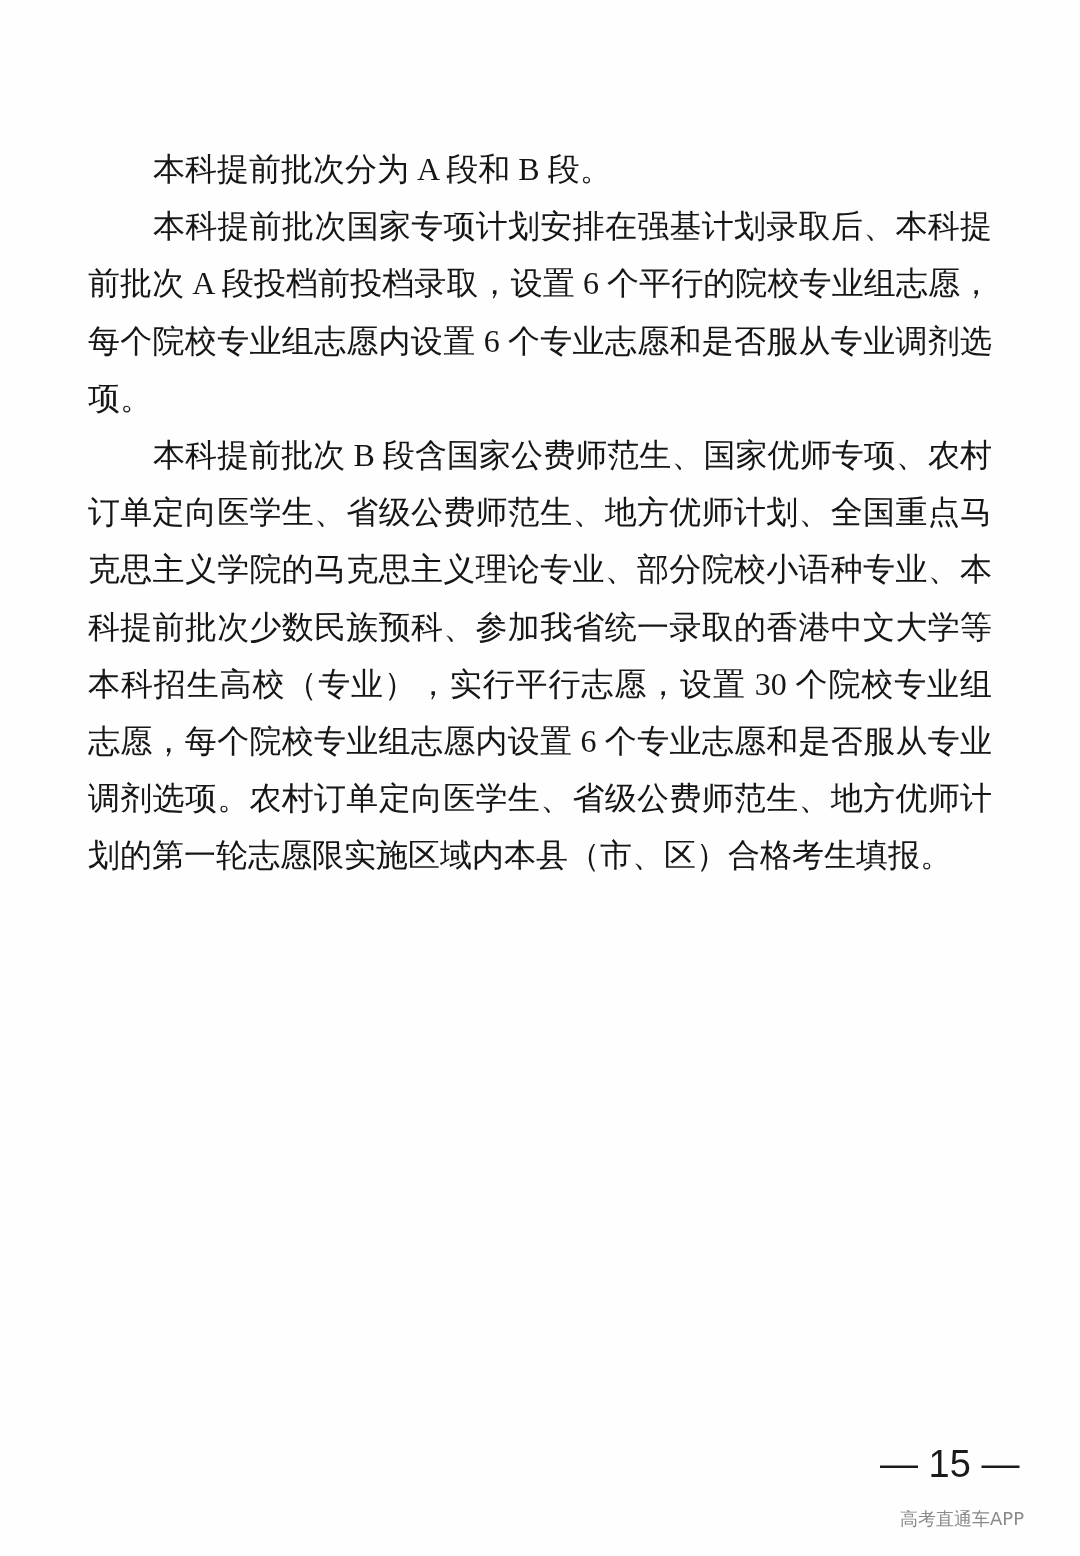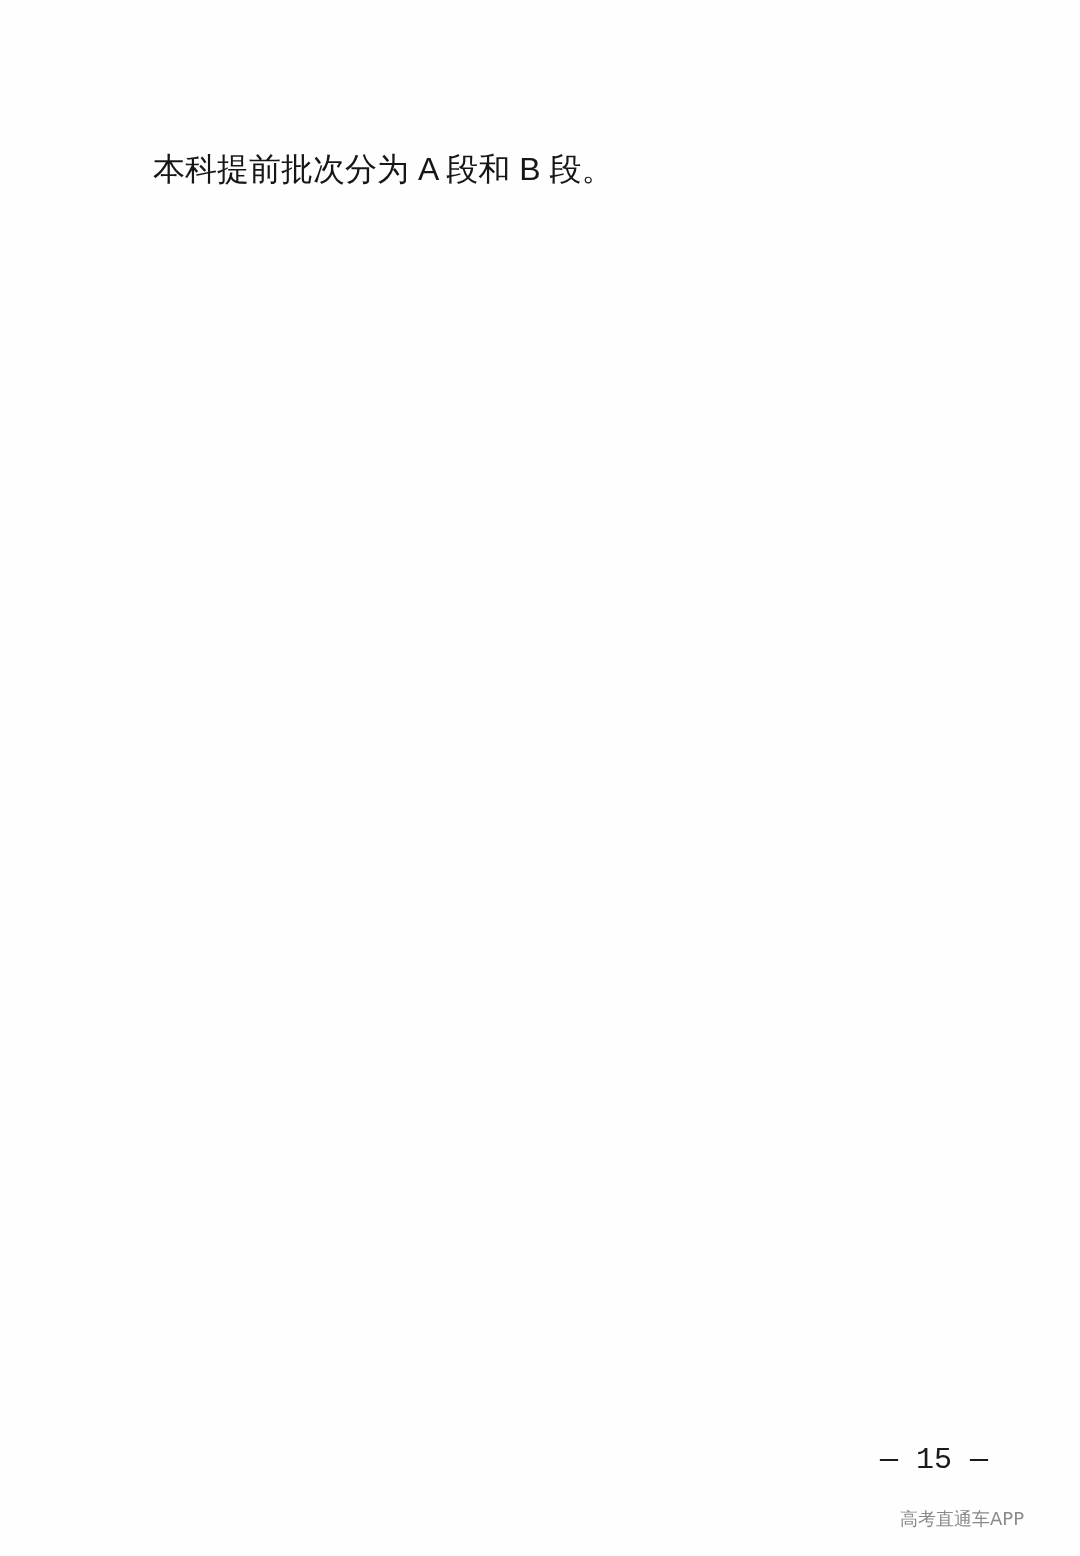--- a/index.html
+++ b/index.html
@@ -9,7 +9,7 @@
   }
   .content {
     position: absolute; left: 88px; top: 141px; width: 904px;
-    font-family: Liberation Sans, sans-serif;
+    font-family: Liberation Serif, serif;
     font-size: 32px;
     line-height: 57.2px;
     color: #161616;

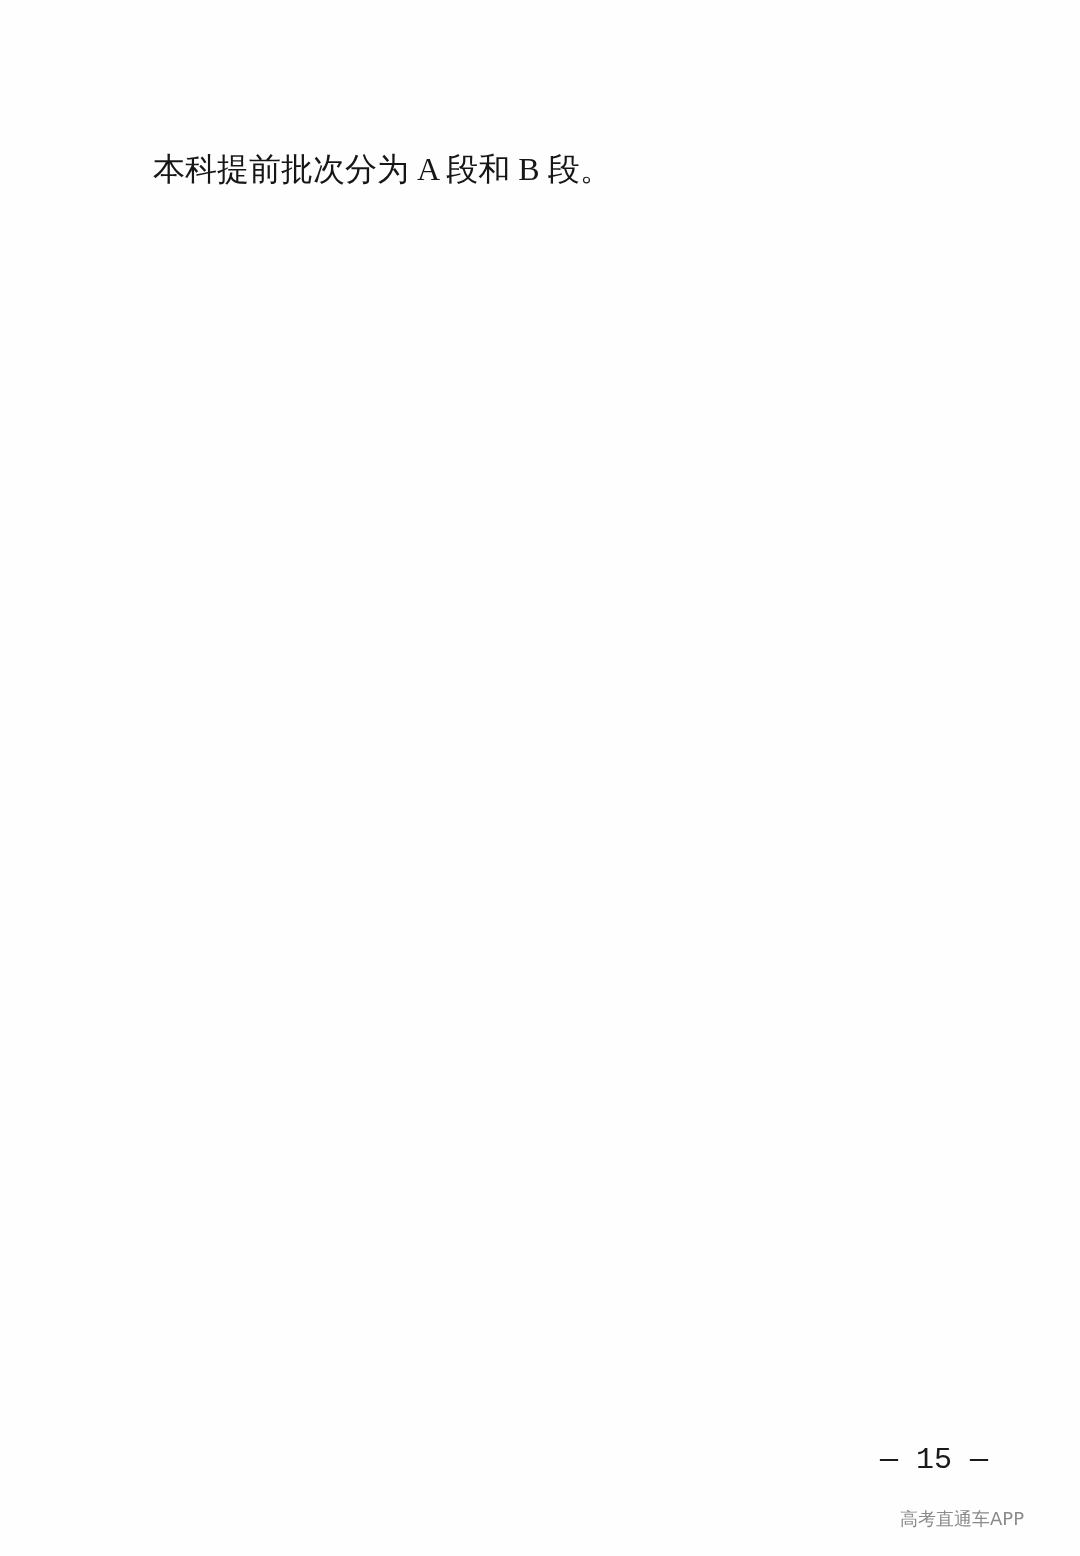--- a/index.html
+++ b/index.html
@@ -34,6 +34,7 @@
 <div class="page">
   <div class="content">
     <p class="para">本科提前批次分为 A 段和 B 段。</p>
+    <p class="para">本科提前批次国家专项计划安排在强基计划录取后、本科提前批次 A 段投档前投档录取，设置 6 个平行的院校专业组志愿，每个院校专业组志愿内设置 6 个专业志愿和是否服从专业调剂选项。</p>
   </div>
   <div class="page-num">— 15 —</div>
   <div class="watermark">高考直通车APP</div>

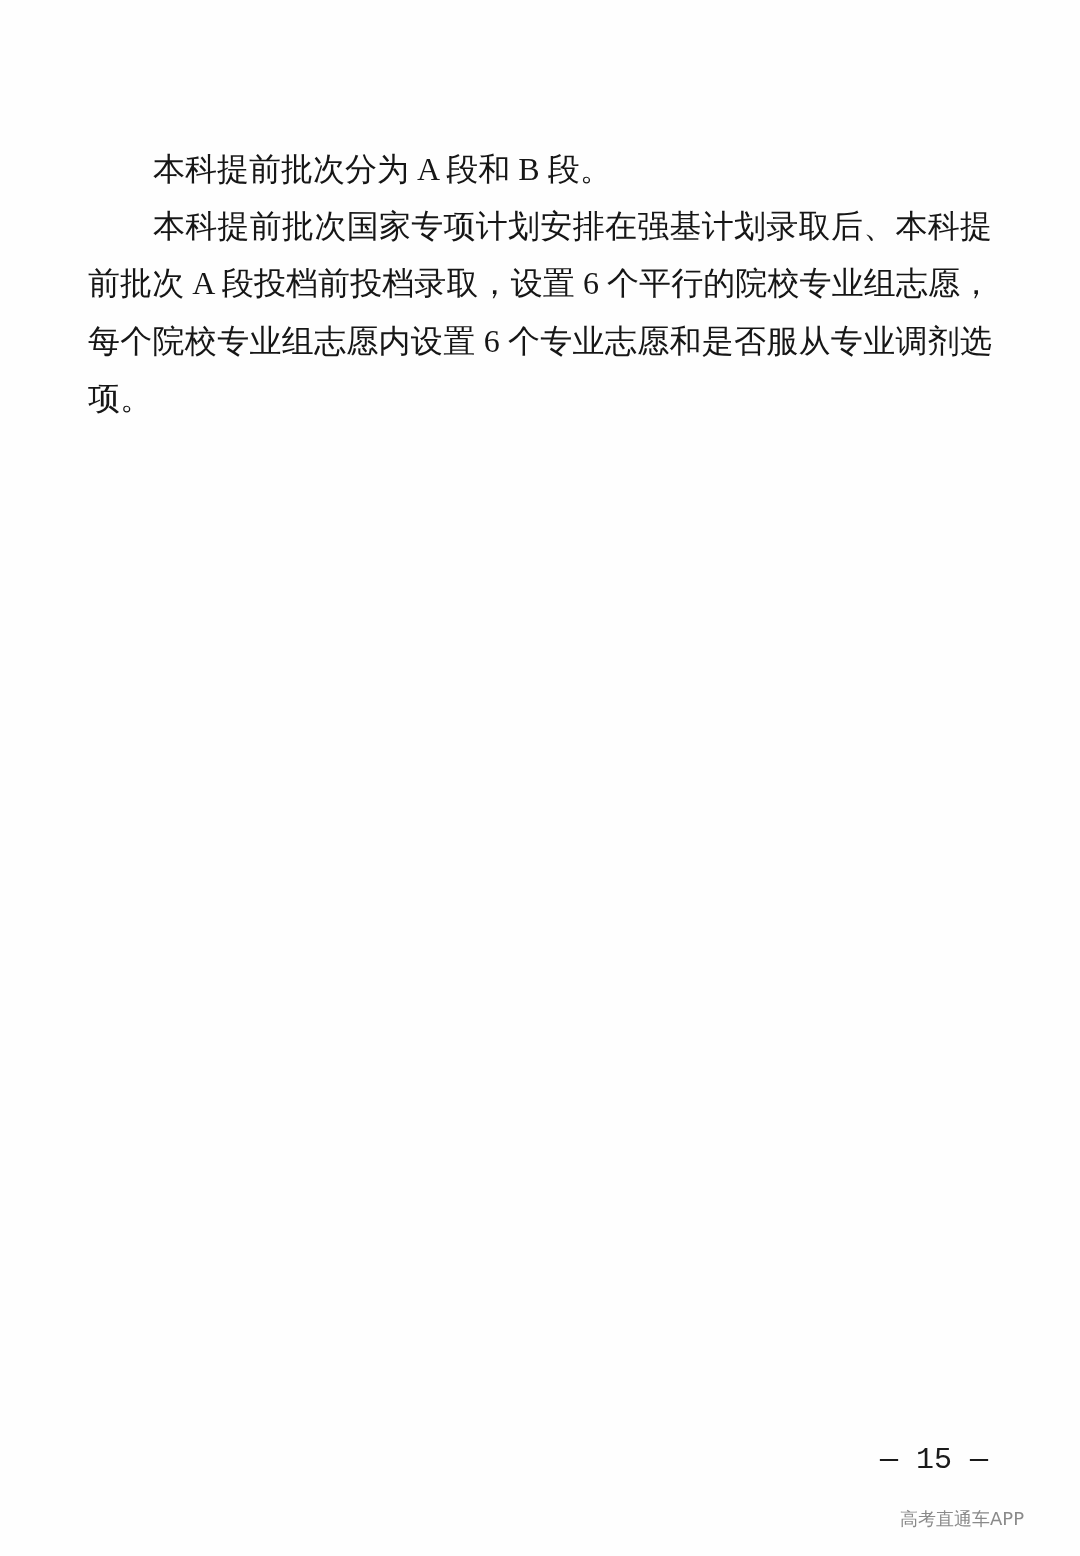--- a/index.html
+++ b/index.html
@@ -35,6 +35,7 @@
   <div class="content">
     <p class="para">本科提前批次分为 A 段和 B 段。</p>
     <p class="para">本科提前批次国家专项计划安排在强基计划录取后、本科提前批次 A 段投档前投档录取，设置 6 个平行的院校专业组志愿，每个院校专业组志愿内设置 6 个专业志愿和是否服从专业调剂选项。</p>
+    <p class="para">本科提前批次 B 段含国家公费师范生、国家优师专项、农村订单定向医学生、省级公费师范生、地方优师计划、全国重点马克思主义学院的马克思主义理论专业、部分院校小语种专业、本科提前批次少数民族预科、参加我省统一录取的香港中文大学等本科招生高校（专业），实行平行志愿，设置 30 个院校专业组志愿，每个院校专业组志愿内设置 6 个专业志愿和是否服从专业调剂选项。农村订单定向医学生、省级公费师范生、地方优师计划的第一轮志愿限实施区域内本县（市、区）合格考生填报。</p>
   </div>
   <div class="page-num">— 15 —</div>
   <div class="watermark">高考直通车APP</div>

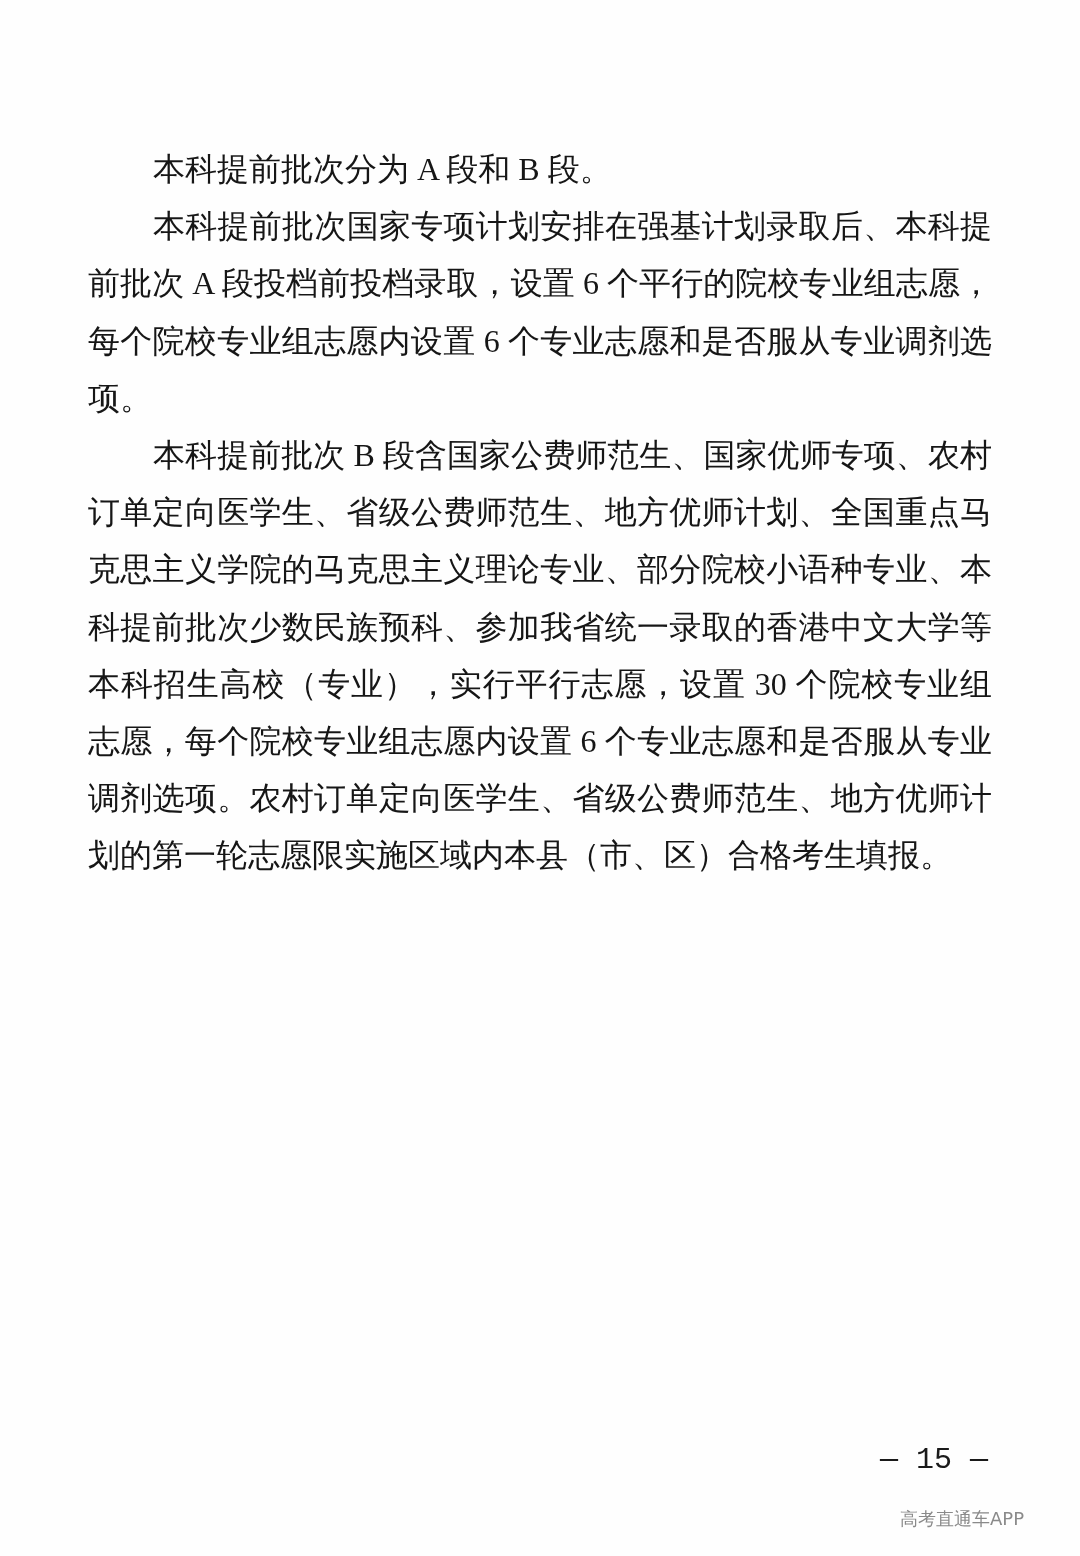--- a/index.html
+++ b/index.html
@@ -19,8 +19,8 @@
   .para { margin: 0; text-indent: 65px; }
   .page-num {
     position: absolute; left: 880px; top: 1443px;
-    font-family: Liberation Mono, monospace;
-    font-size: 30px; color: #1a1a1a; white-space: pre;
+    font-family: Liberation Sans, sans-serif;
+    font-size: 38px; color: #1a1a1a; white-space: pre;
   }
   .watermark {
     position: absolute; left: 900px; top: 1507px;

